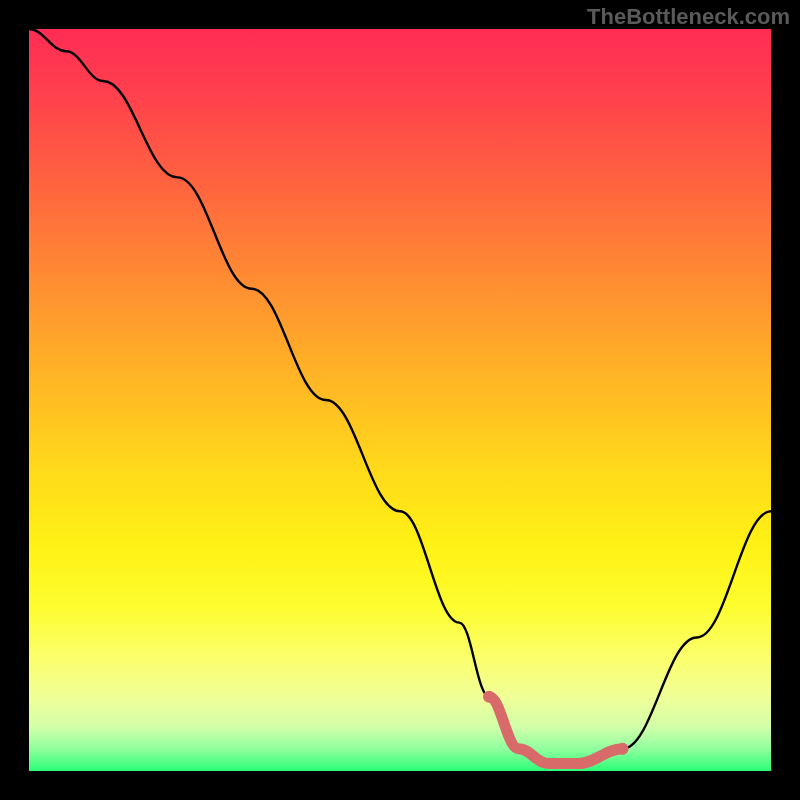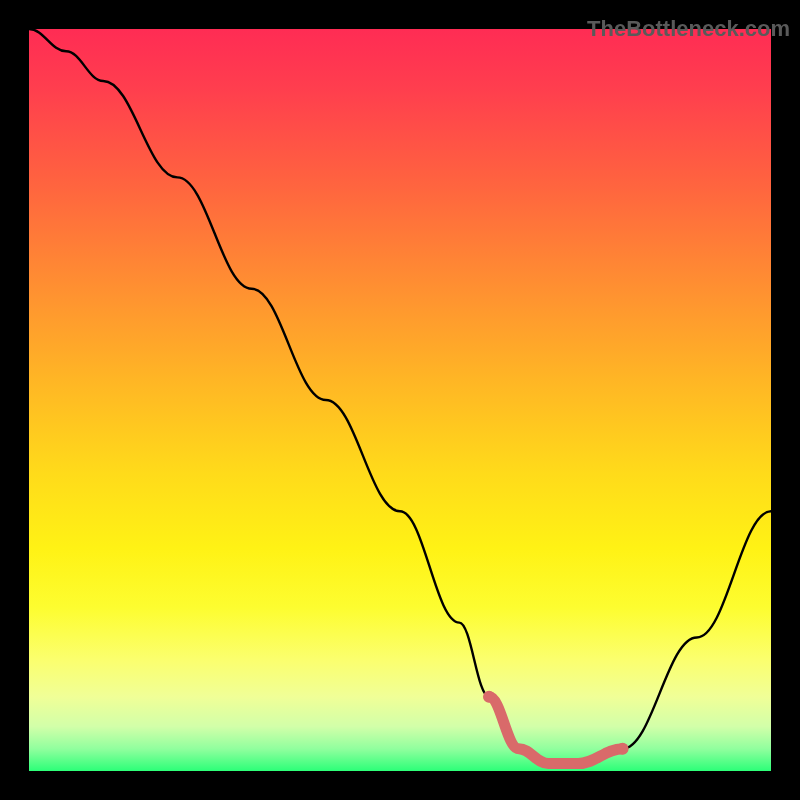--- a/index.html
+++ b/index.html
@@ -13,7 +13,7 @@
   }
   .attribution {
     position: absolute;
-    top: 16px;
+    top: 4px;
     right: 10px;
     color: #5a5a5a;
     font-size: 22px;

